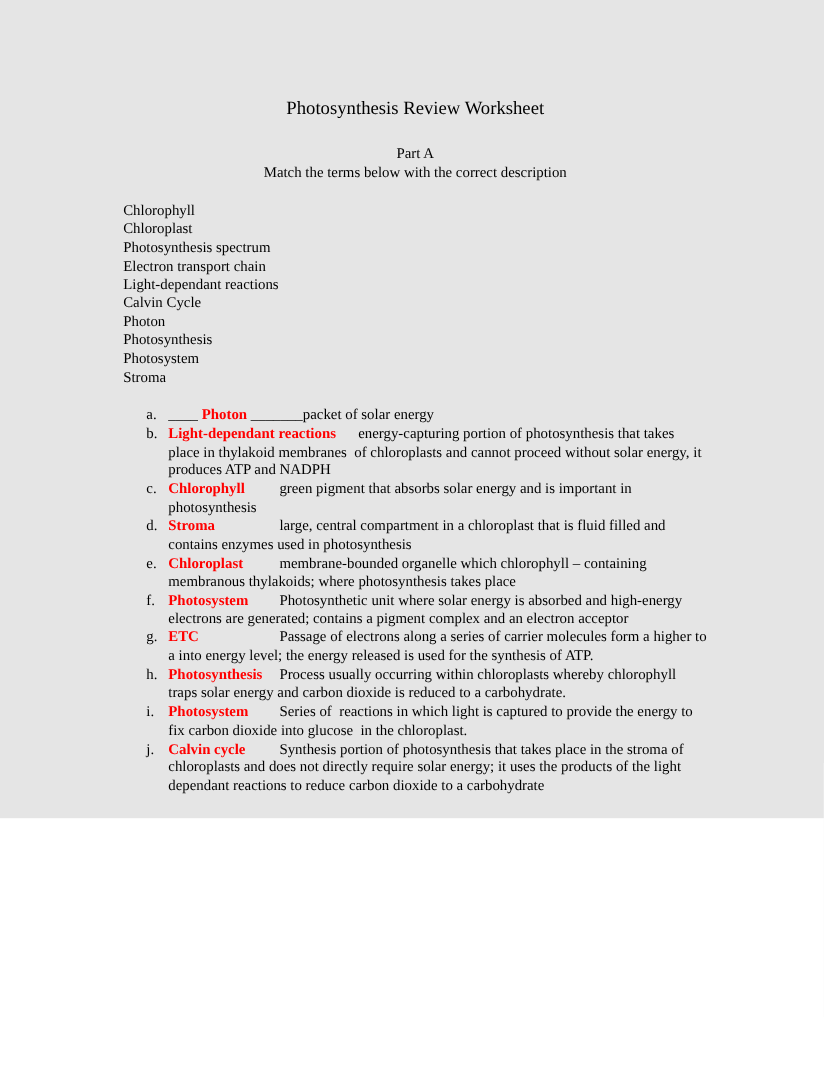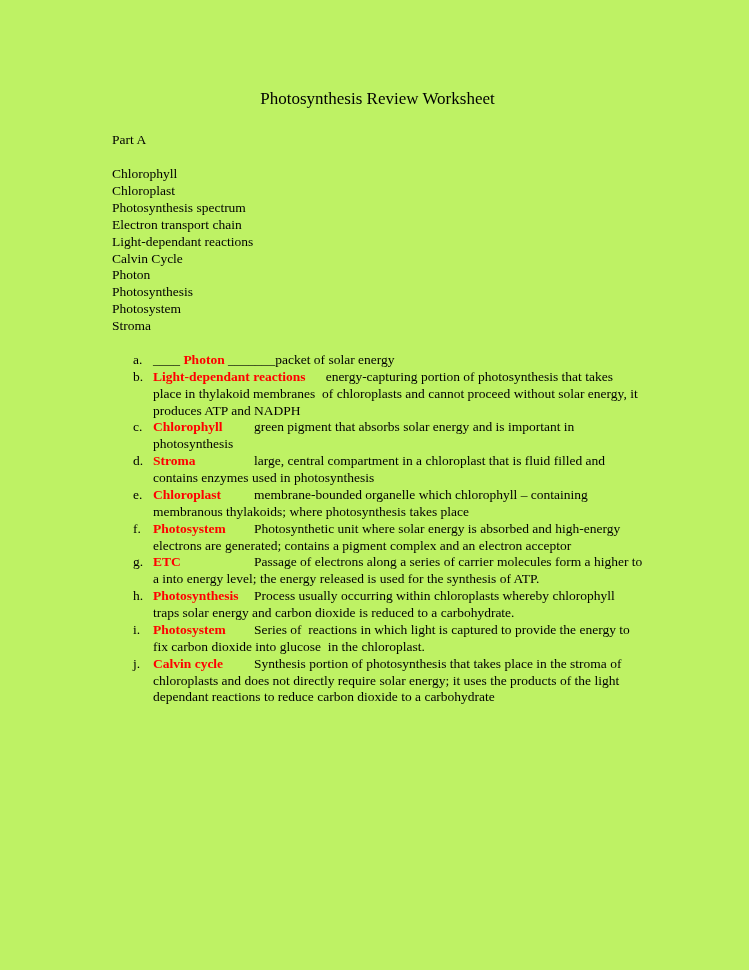--- a/index.html
+++ b/index.html
@@ -10,9 +10,9 @@
   .page {
     position: relative;
     width: 749px;
-    height: 970px;
+    height: 744px;
     box-sizing: border-box;
-    background: #bef264;
+    background: #e5e5e5;
     padding: 88px 106px 0 112px;
     font-family: "Liberation Serif", "DejaVu Serif", serif;
     font-size: 13.5px;

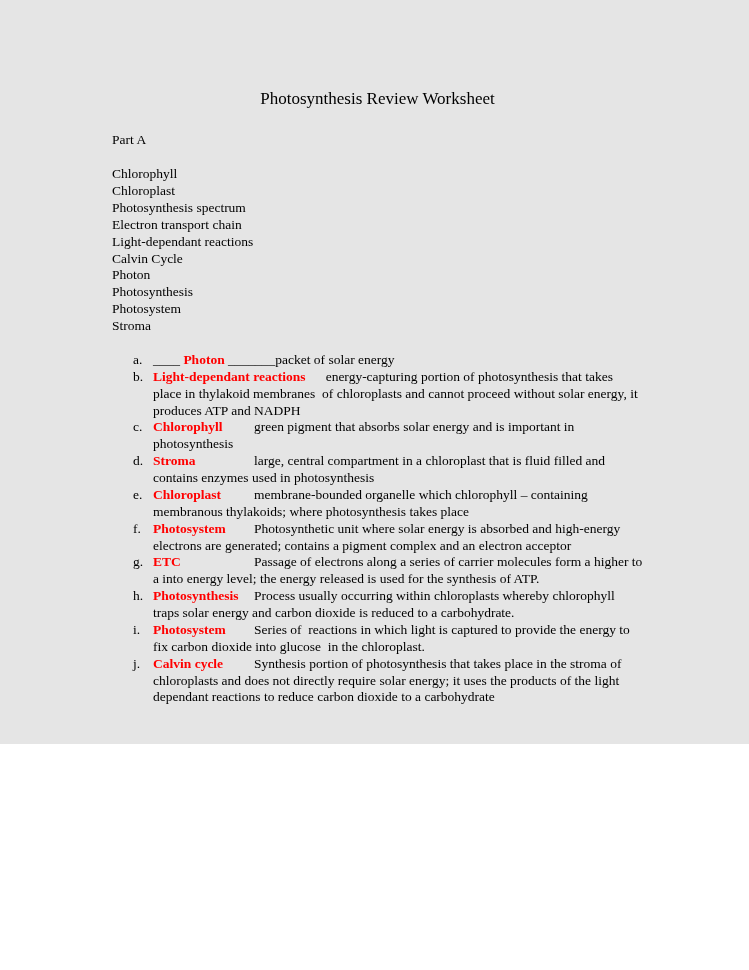--- a/index.html
+++ b/index.html
@@ -27,6 +27,7 @@
   }
   .intro-line {
     white-space: pre-wrap;
+    text-align: center;
   }
   .terms {
     margin-top: 17px;

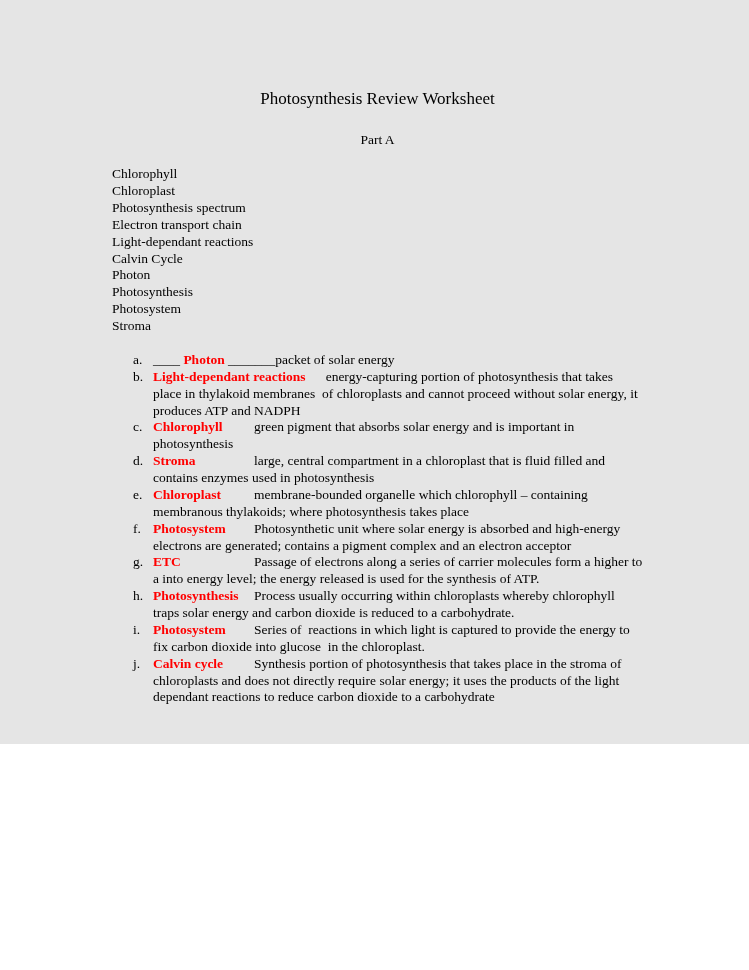--- a/index.html
+++ b/index.html
@@ -79,6 +79,7 @@
   <div class="title">Photosynthesis Review Worksheet</div>
 
   <div class="intro-line">Part A</div>
+  <div class="intro-line">Match the terms below with the correct description</div>
 
   <div class="terms">
     <div class="term-item">Chlorophyll</div>

